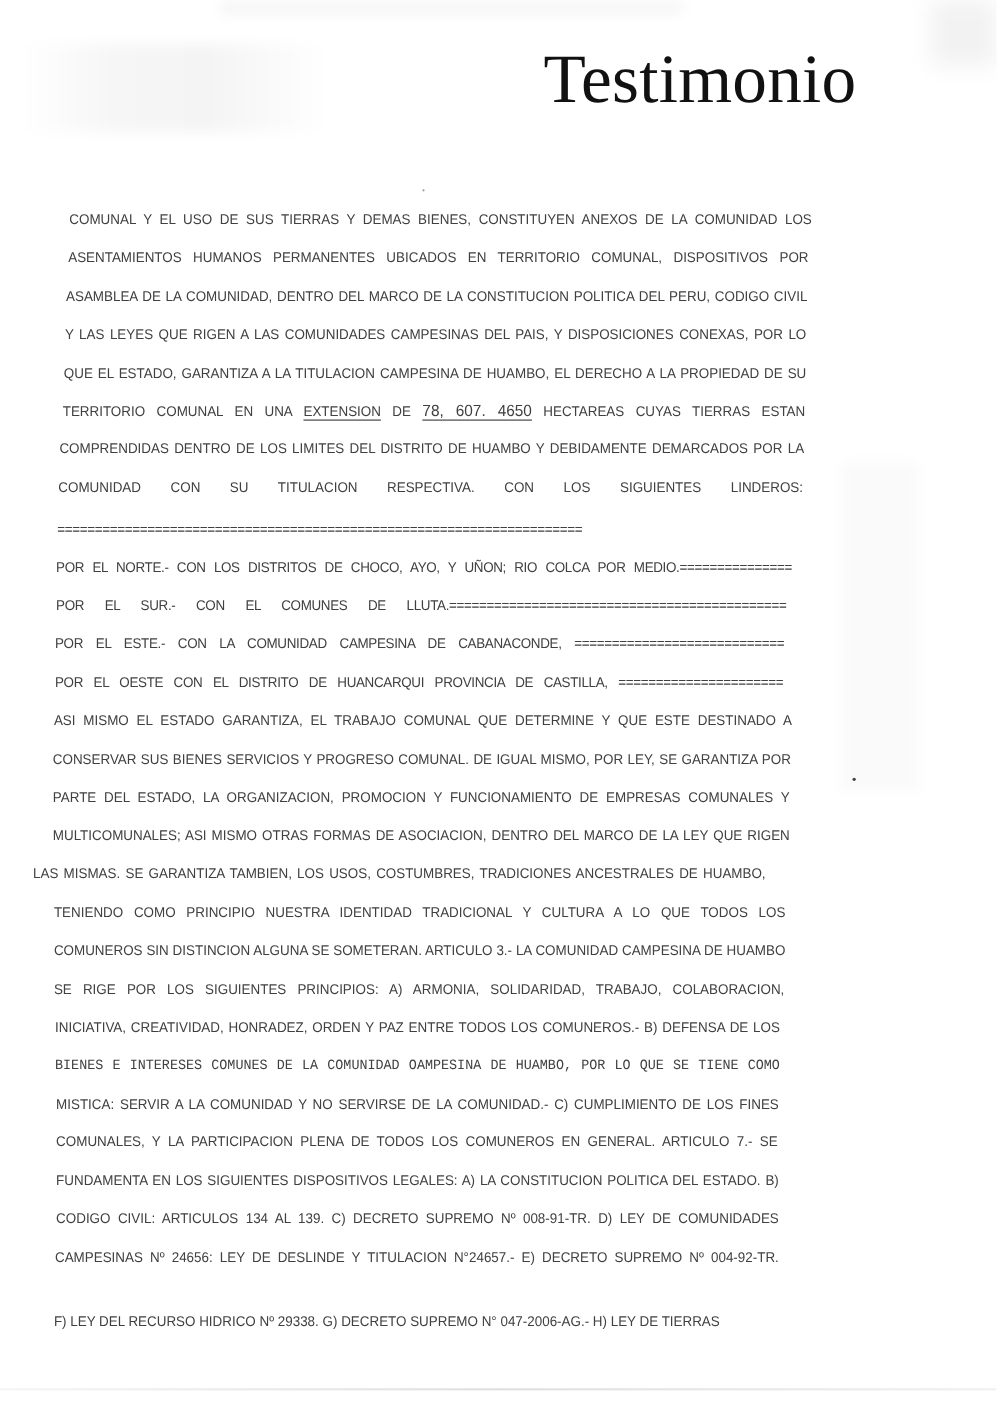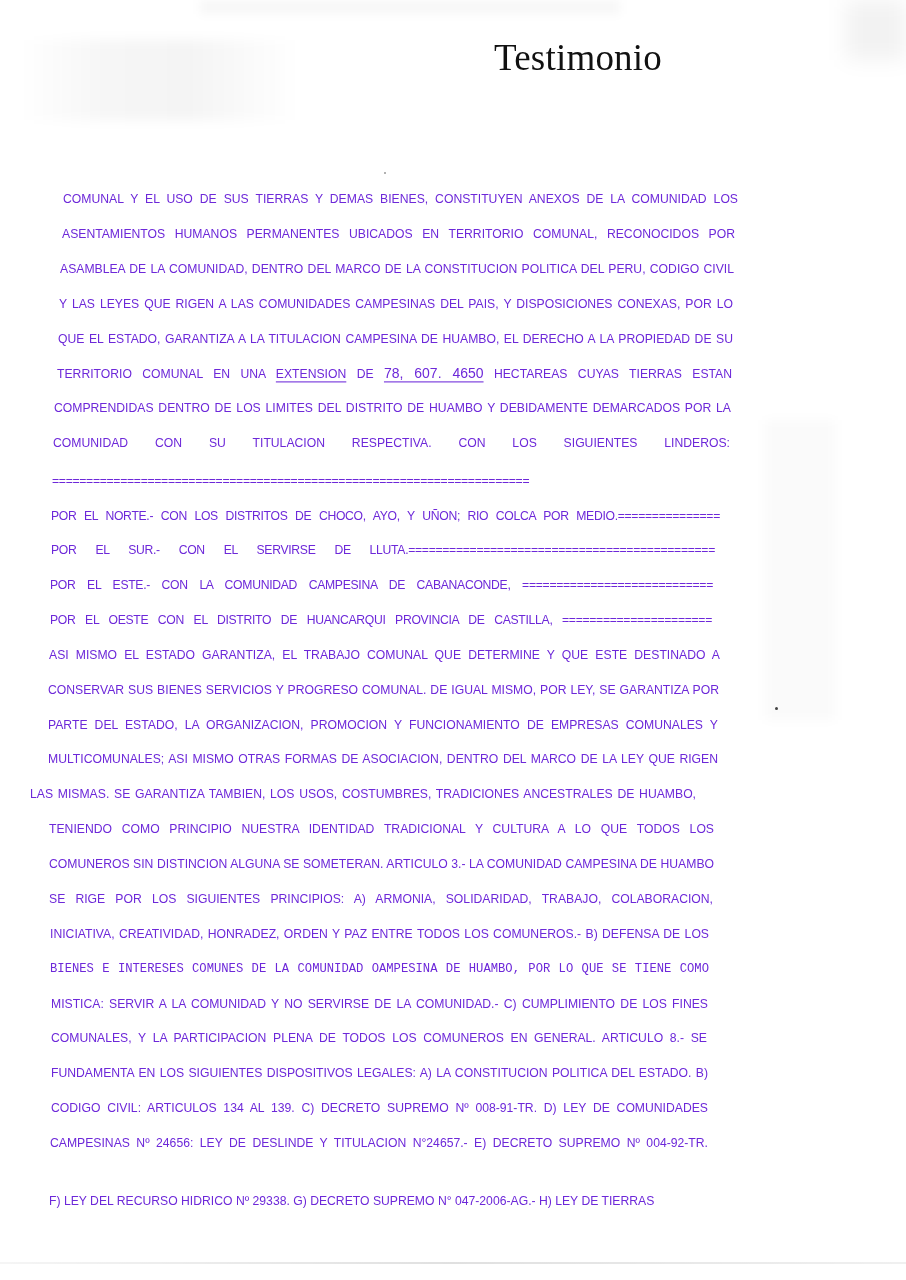--- a/index.html
+++ b/index.html
@@ -72,7 +72,7 @@
       left: 494px;
       top: 36px;
       font-family: "Liberation Serif", serif;
-      font-size: 37px;
+      font-size: 63px;
       color: #111;
       letter-spacing: 0.2px;
       white-space: nowrap;

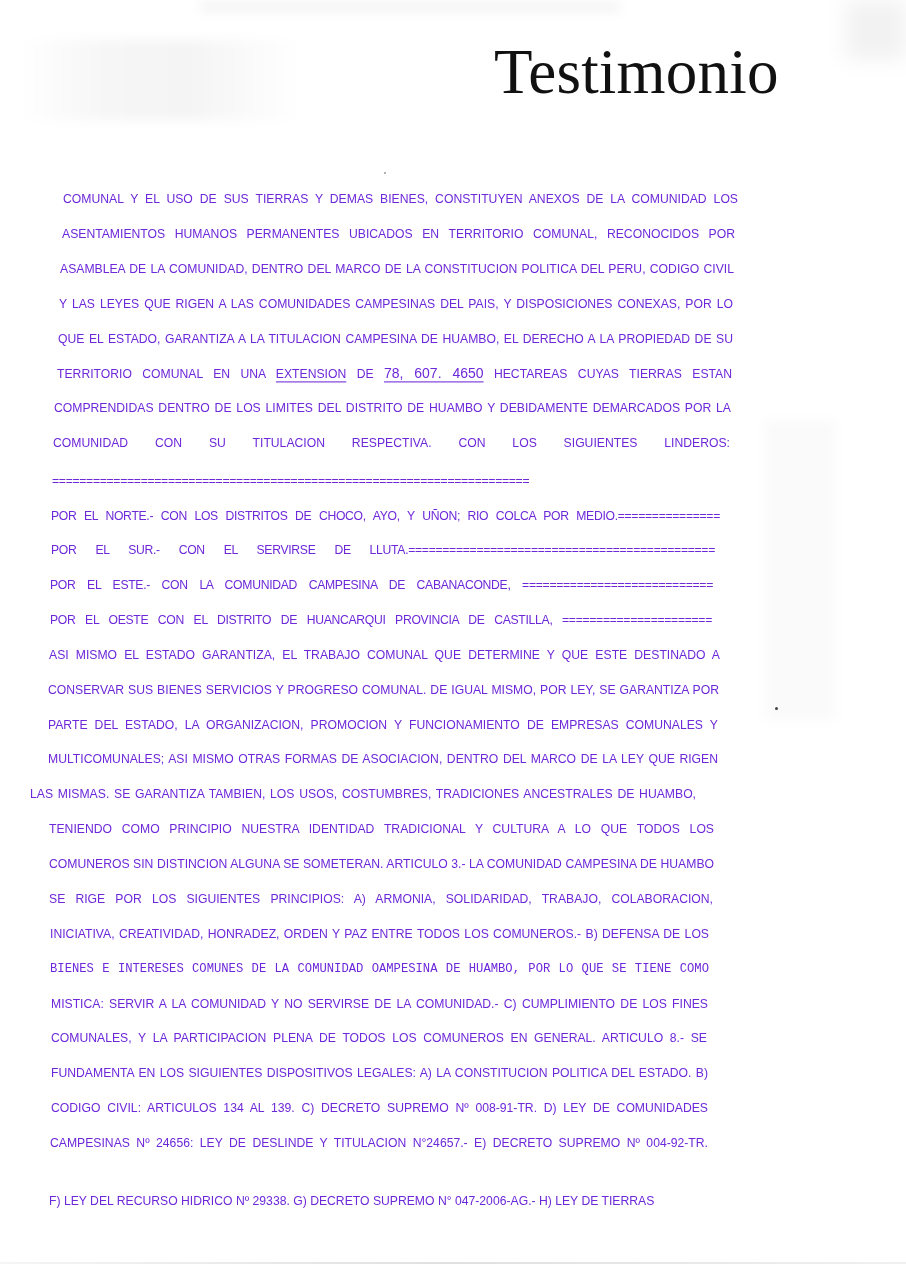--- a/index.html
+++ b/index.html
@@ -92,7 +92,7 @@
       text-align: justify;
       text-align-last: justify;
       transform: scaleY(1.05);
-      color: #6d28d9;
+      color: #404040;
     }
     .line.last {
       text-align-last: left;

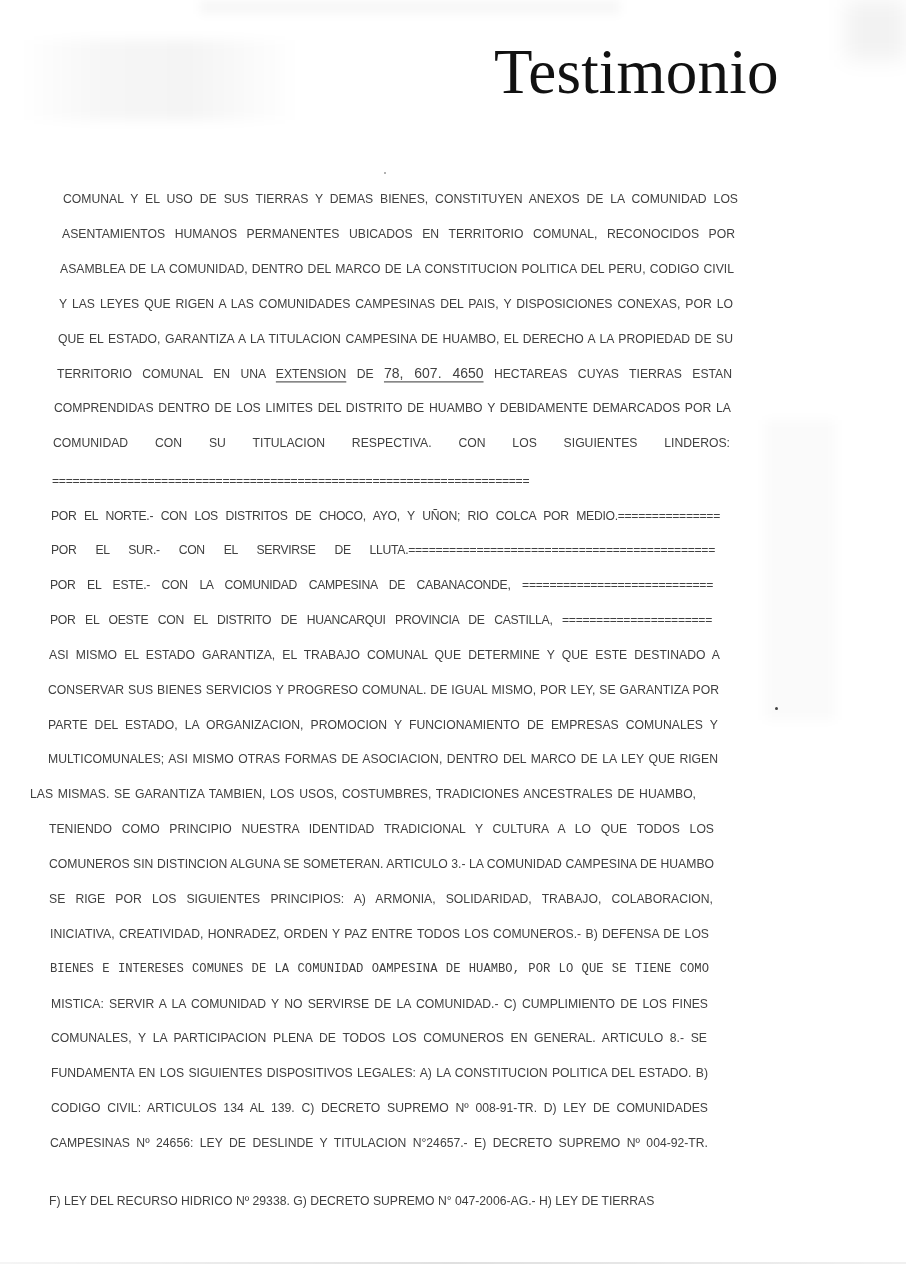--- a/index.html
+++ b/index.html
@@ -121,7 +121,7 @@
 
 <div class="body-text">
   <div class="line" style="left:63px; top:192px; width:675px;">COMUNAL Y EL USO DE SUS TIERRAS Y DEMAS BIENES, CONSTITUYEN ANEXOS DE LA COMUNIDAD LOS</div>
-  <div class="line" style="left:62px; top:227px; width:673px;">ASENTAMIENTOS HUMANOS PERMANENTES UBICADOS EN TERRITORIO COMUNAL, RECONOCIDOS POR</div>
+  <div class="line" style="left:62px; top:227px; width:673px;">ASENTAMIENTOS HUMANOS PERMANENTES UBICADOS EN TERRITORIO COMUNAL, DISPOSITIVOS POR</div>
   <div class="line" style="left:60px; top:262px; width:674px;">ASAMBLEA DE LA COMUNIDAD, DENTRO DEL MARCO DE LA CONSTITUCION POLITICA DEL PERU, CODIGO CIVIL</div>
   <div class="line" style="left:59px; top:297px; width:674px;">Y LAS LEYES QUE RIGEN A LAS COMUNIDADES CAMPESINAS DEL PAIS, Y DISPOSICIONES CONEXAS, POR LO</div>
   <div class="line" style="left:58px; top:332px; width:675px;">QUE EL ESTADO, GARANTIZA A LA TITULACION CAMPESINA DE HUAMBO, EL DERECHO A LA PROPIEDAD DE SU</div>

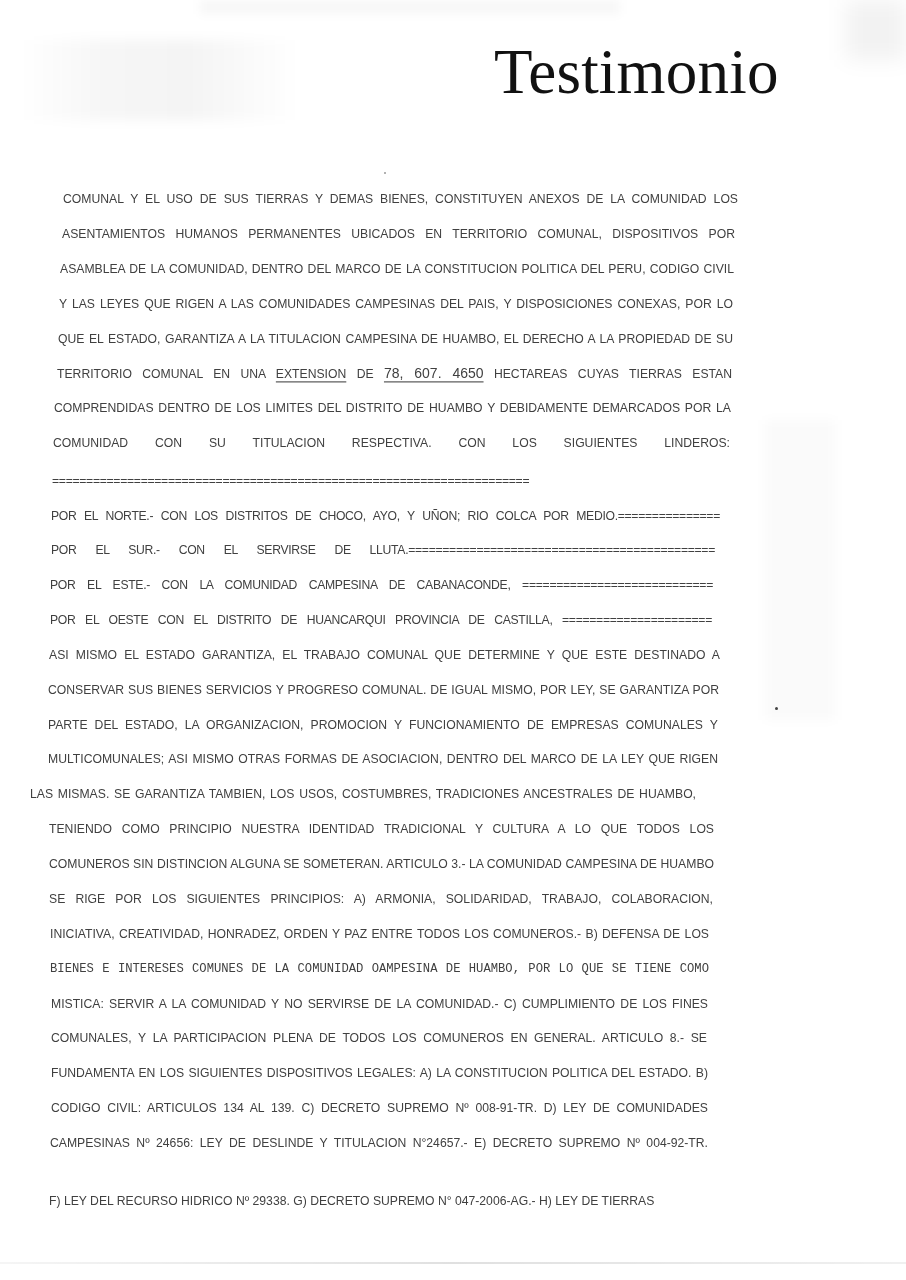--- a/index.html
+++ b/index.html
@@ -130,7 +130,7 @@
   <div class="line" style="left:53px; top:436px; width:677px;">COMUNIDAD CON SU TITULACION RESPECTIVA. CON LOS SIGUIENTES LINDEROS:</div>
   <div class="line" style="left:52px; top:474px; width:667px; letter-spacing:-0.3px;">======================================================================</div>
   <div class="line" style="left:51px; top:509px; width:669px; letter-spacing:-0.3px;">POR EL NORTE.- CON LOS DISTRITOS DE CHOCO, AYO, Y UÑON; RIO COLCA POR MEDIO.===============</div>
-  <div class="line" style="left:51px; top:543px; width:664px; letter-spacing:-0.3px;">POR EL SUR.- CON EL SERVIRSE DE LLUTA.=============================================</div>
+  <div class="line" style="left:51px; top:543px; width:664px; letter-spacing:-0.3px;">POR EL SUR.- CON EL COMUNES DE LLUTA.=============================================</div>
   <div class="line" style="left:50px; top:578px; width:663px; letter-spacing:-0.3px;">POR EL ESTE.- CON LA COMUNIDAD CAMPESINA DE CABANACONDE, ============================</div>
   <div class="line" style="left:50px; top:613px; width:662px; letter-spacing:-0.3px;">POR EL OESTE CON EL DISTRITO DE HUANCARQUI PROVINCIA DE CASTILLA, ======================</div>
   <div class="line" style="left:49px; top:648px; width:671px;">ASI MISMO EL ESTADO GARANTIZA, EL TRABAJO COMUNAL QUE DETERMINE Y QUE ESTE DESTINADO A</div>

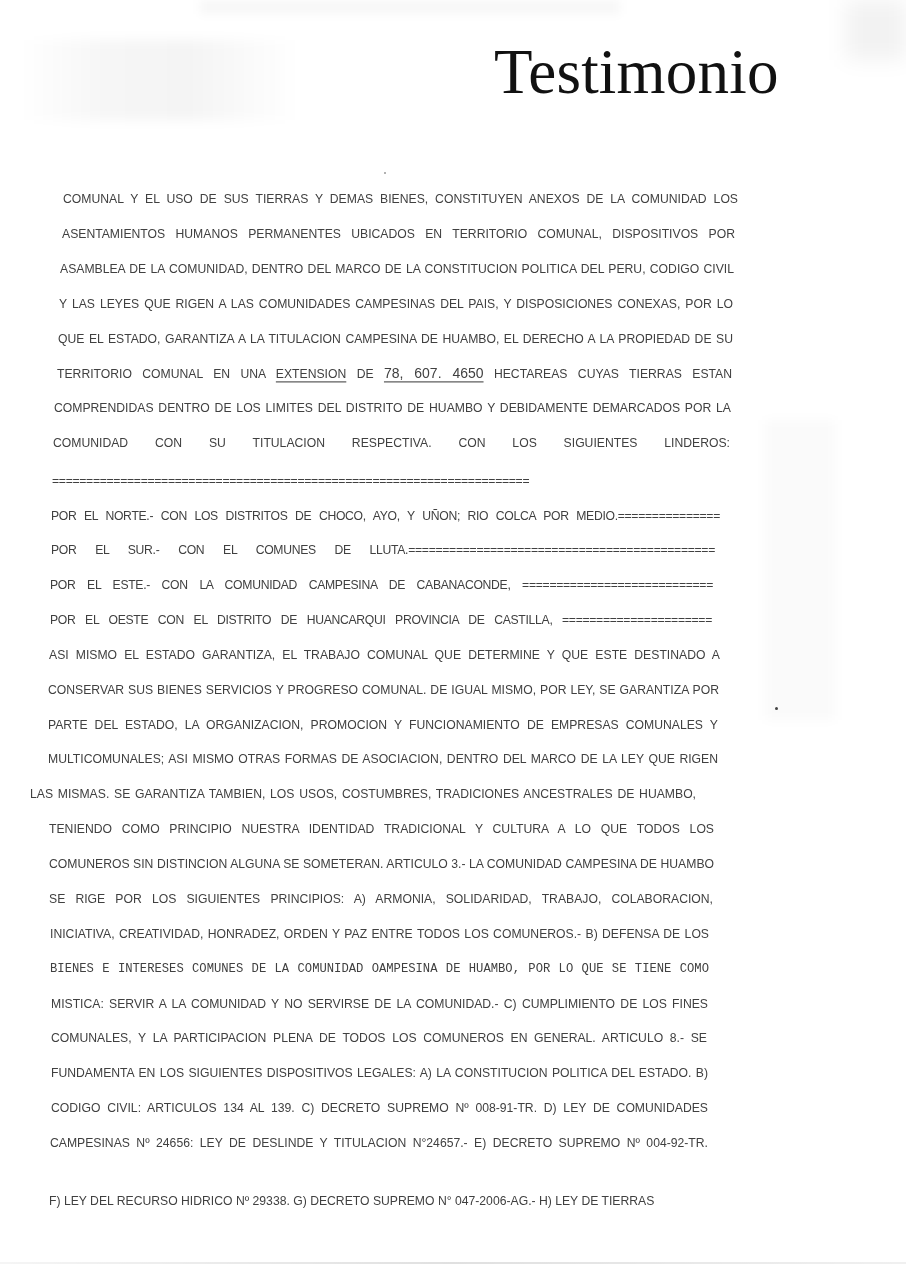--- a/index.html
+++ b/index.html
@@ -144,7 +144,7 @@
   <div class="line" style="left:50px; top:927px; width:659px;">INICIATIVA, CREATIVIDAD, HONRADEZ, ORDEN Y PAZ ENTRE TODOS LOS COMUNEROS.- B) DEFENSA DE LOS</div>
   <div class="line" style="left:50px; top:962px; width:659px;font-family:Liberation Mono, monospace;">BIENES E INTERESES COMUNES DE LA COMUNIDAD OAMPESINA DE HUAMBO, POR LO QUE SE TIENE COMO</div>
   <div class="line" style="left:51px; top:997px; width:657px;">MISTICA: SERVIR A LA COMUNIDAD Y NO SERVIRSE DE LA COMUNIDAD.- C) CUMPLIMIENTO DE LOS FINES</div>
-  <div class="line" style="left:51px; top:1031px; width:656px;">COMUNALES, Y LA PARTICIPACION PLENA DE TODOS LOS COMUNEROS EN GENERAL. ARTICULO 8.- SE</div>
+  <div class="line" style="left:51px; top:1031px; width:656px;">COMUNALES, Y LA PARTICIPACION PLENA DE TODOS LOS COMUNEROS EN GENERAL. ARTICULO 7.- SE</div>
   <div class="line" style="left:51px; top:1066px; width:657px;">FUNDAMENTA EN LOS SIGUIENTES DISPOSITIVOS LEGALES: A) LA CONSTITUCION POLITICA DEL ESTADO. B)</div>
   <div class="line" style="left:51px; top:1101px; width:657px;">CODIGO CIVIL: ARTICULOS 134 AL 139. C) DECRETO SUPREMO Nº 008-91-TR. D) LEY DE COMUNIDADES</div>
   <div class="line" style="left:50px; top:1136px; width:658px;">CAMPESINAS Nº 24656: LEY DE DESLINDE Y TITULACION N°24657.- E) DECRETO SUPREMO Nº 004-92-TR.</div>

